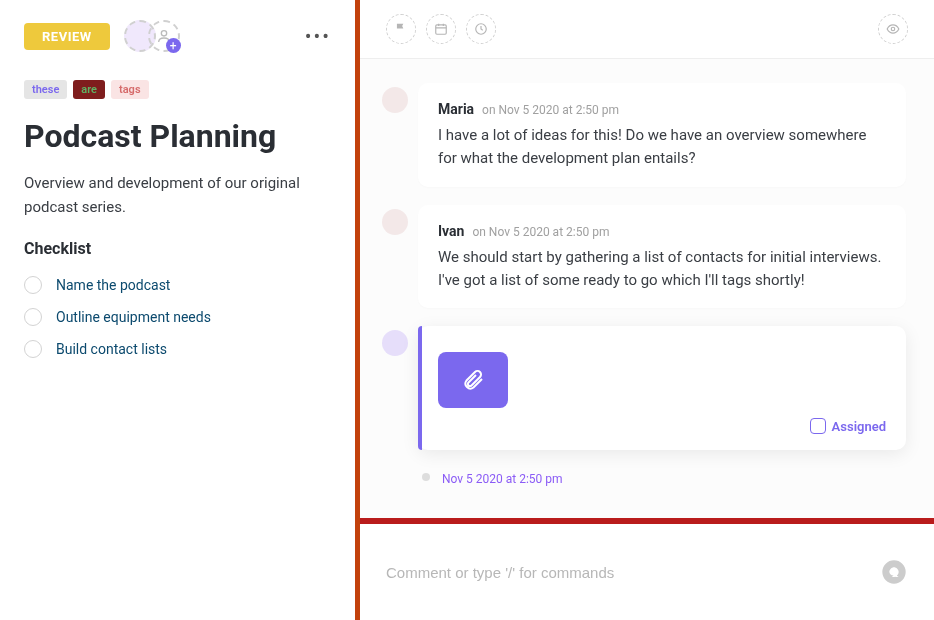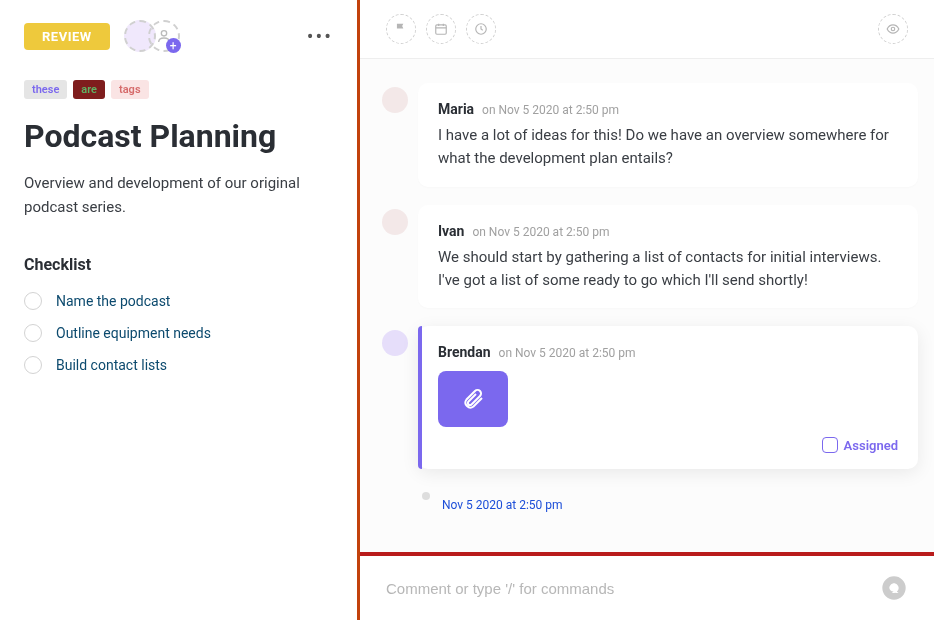--- a/index.html
+++ b/index.html
@@ -14,7 +14,7 @@
     }
     .left-panel {
       width: 360px;
-      border-right: 3px solid #c2410c;
+      border-right: 5px solid #c2410c;
       padding: 20px 24px;
       background: #fff;
     }

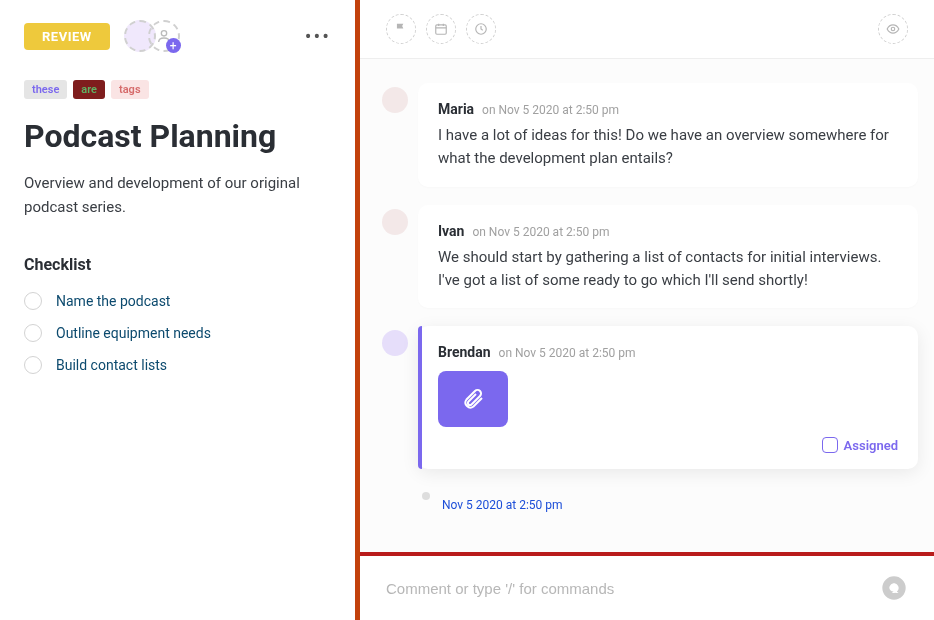--- a/index.html
+++ b/index.html
@@ -150,7 +150,7 @@
     .comments-scroll {
       flex: 1;
       overflow-y: auto;
-      padding: 24px 16px 12px 22px;
+      padding: 24px 28px 12px 22px;
       background: #fcfcfc;
     }
     .comment-row {

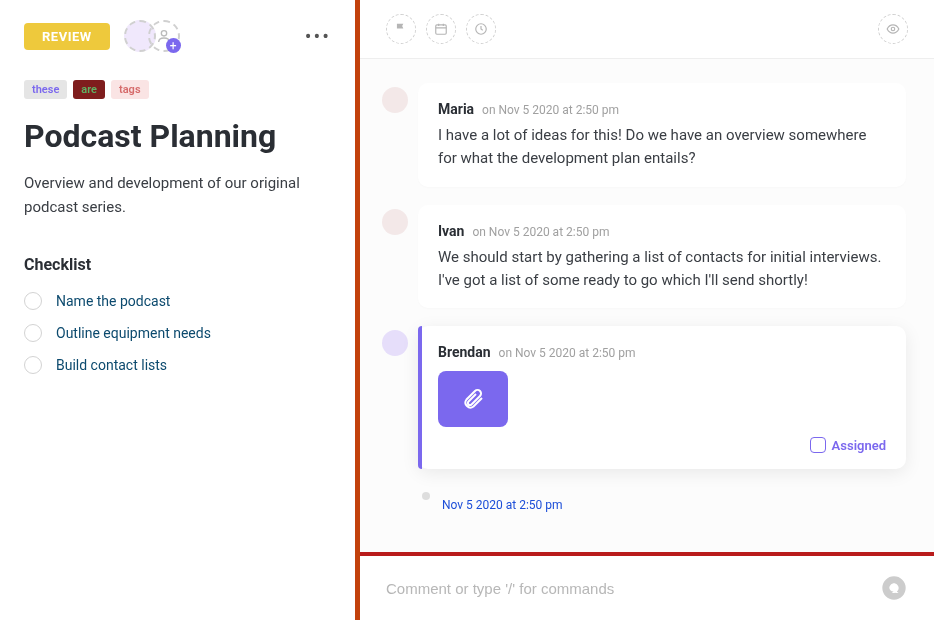--- a/index.html
+++ b/index.html
@@ -95,7 +95,7 @@
       font-size: 15px;
       color: #3a3e44;
       line-height: 1.6;
-      margin-bottom: 36px;
+      margin-bottom: 20px;
     }
     .checklist-heading {
       font-size: 16px;

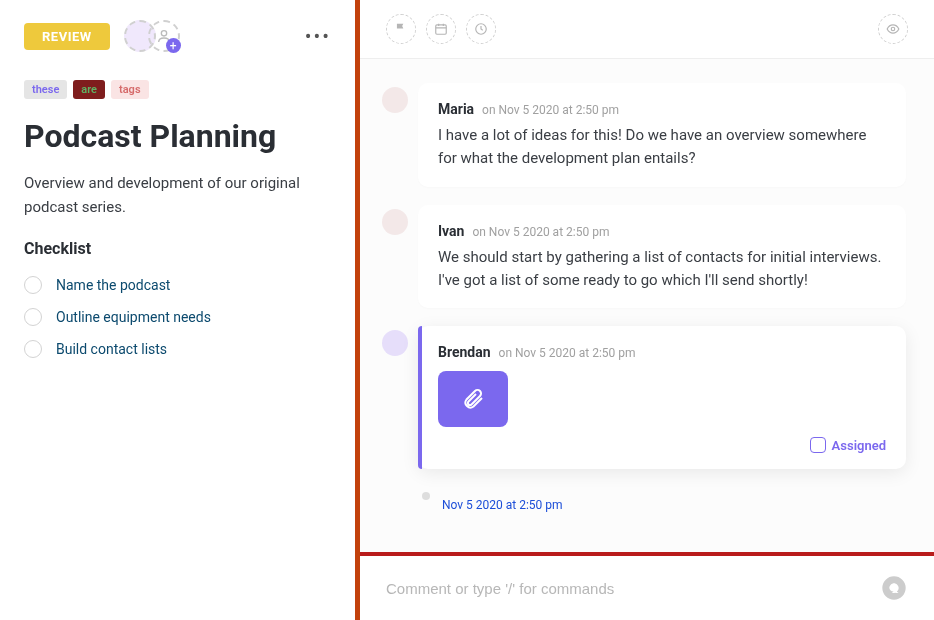--- a/index.html
+++ b/index.html
@@ -362,7 +362,7 @@
         <div class="comment-avatar"></div>
         <div class="comment-card">
           <div class="comment-header"><span class="comment-author">Ivan</span> <span class="comment-time">on Nov 5 2020 at 2:50 pm</span></div>
-          <div class="comment-body">We should start by gathering a list of contacts for initial interviews. I've got a list of some ready to go which I'll send shortly!</div>
+          <div class="comment-body">We should start by gathering a list of contacts for initial interviews. I've got a list of some ready to go which I'll tags shortly!</div>
         </div>
       </div>
       <div class="comment-row">

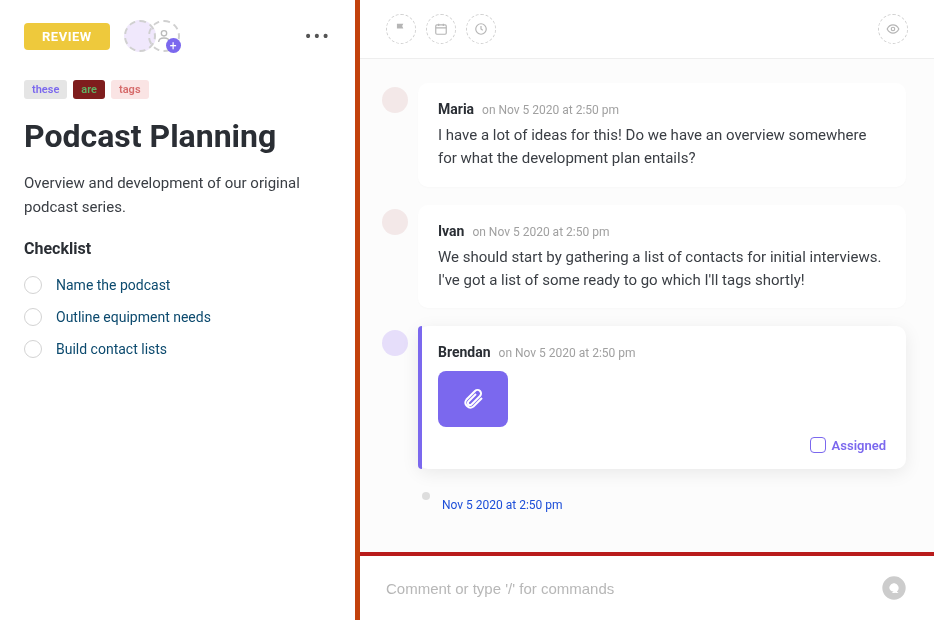--- a/index.html
+++ b/index.html
@@ -368,7 +368,6 @@
       <div class="comment-row">
         <div class="comment-avatar" style="background: rgb(230, 222, 250);"></div>
         <div class="comment-card highlighted">
-          <div class="comment-header"><span class="comment-author">Brendan</span> <span class="comment-time">on Nov 5 2020 at 2:50 pm</span></div>
           <div class="attachment-row">
             <div class="attachment-box">
        <svg viewBox="0 0 24 24" fill="none" stroke="currentColor" stroke-width="2">

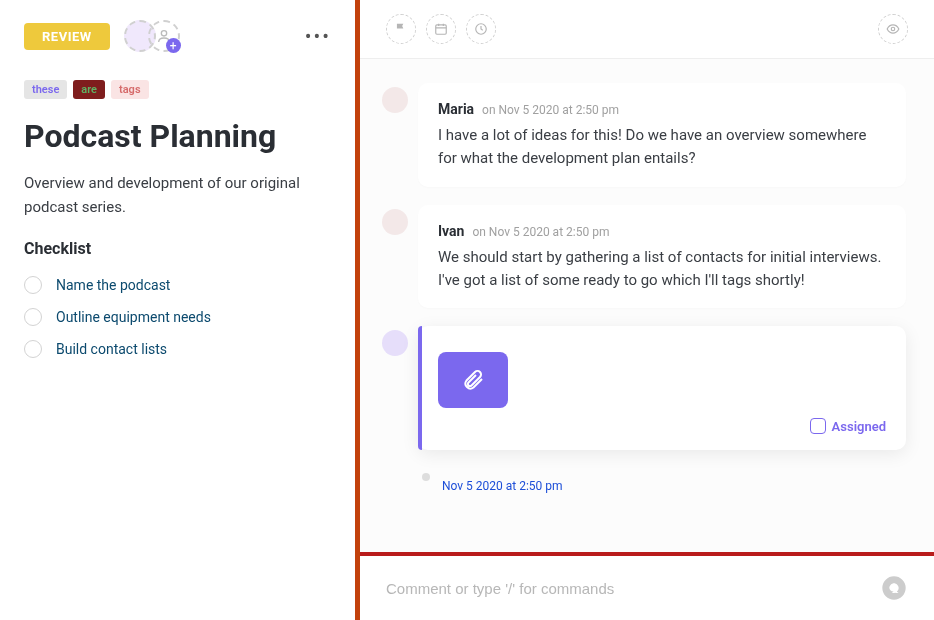--- a/index.html
+++ b/index.html
@@ -256,7 +256,7 @@
     }
     .chip-sq { width:8px; height:8px; border-radius:2px; display:inline-block; }
     .arrow-sep { margin: 0 2px; color: #aaa; }
-    .activity-time { font-size:12px; color:#1d4ed8; margin-top:11px; }
+    .activity-time { font-size:12px; color:#8b5cf6; margin-top:4px; }
 
     .composer {
       border-top: 4px solid #b91c1c;

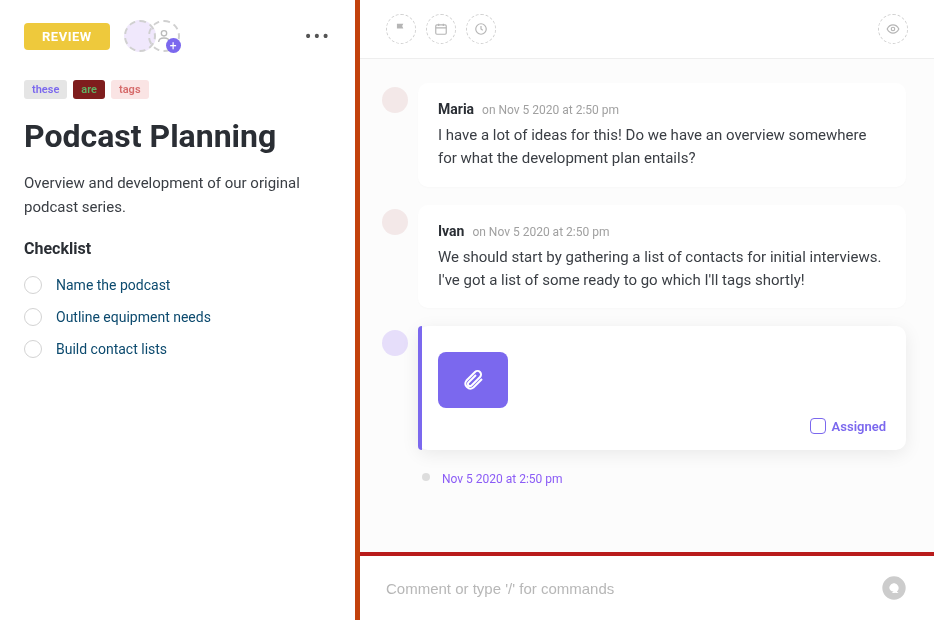--- a/index.html
+++ b/index.html
@@ -259,8 +259,8 @@
     .activity-time { font-size:12px; color:#8b5cf6; margin-top:4px; }
 
     .composer {
-      border-top: 4px solid #b91c1c;
-      padding: 18px 26px;
+      border-top: 6px solid #b91c1c;
+      padding: 34px 26px;
       display: flex;
       align-items: center;
       background: #fff;

